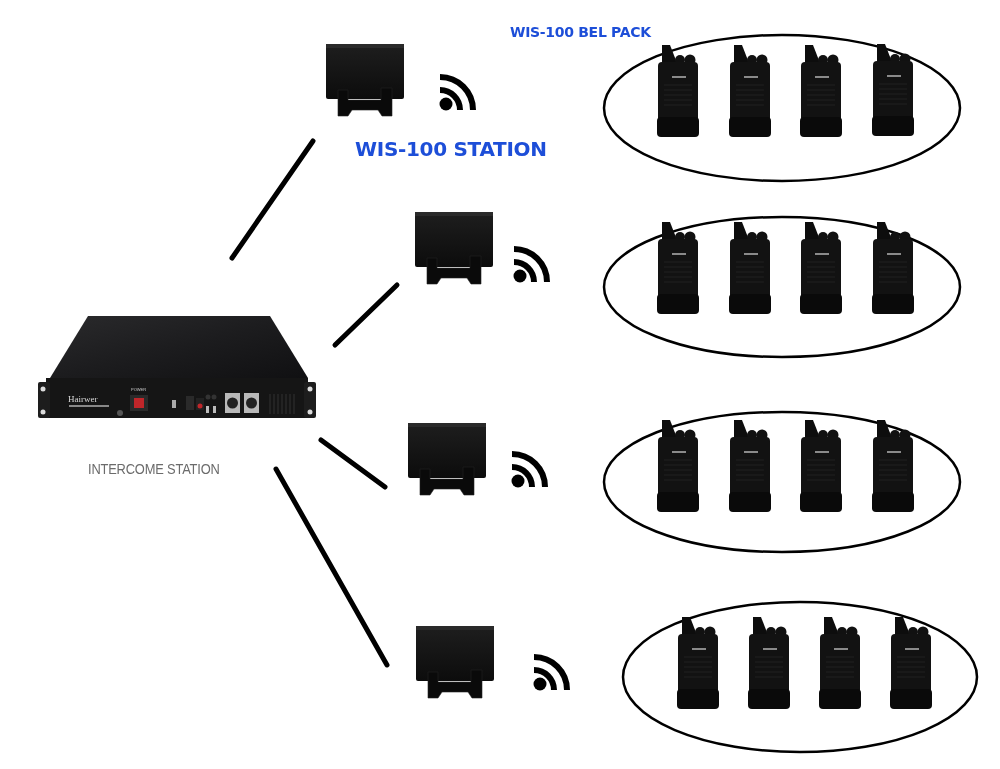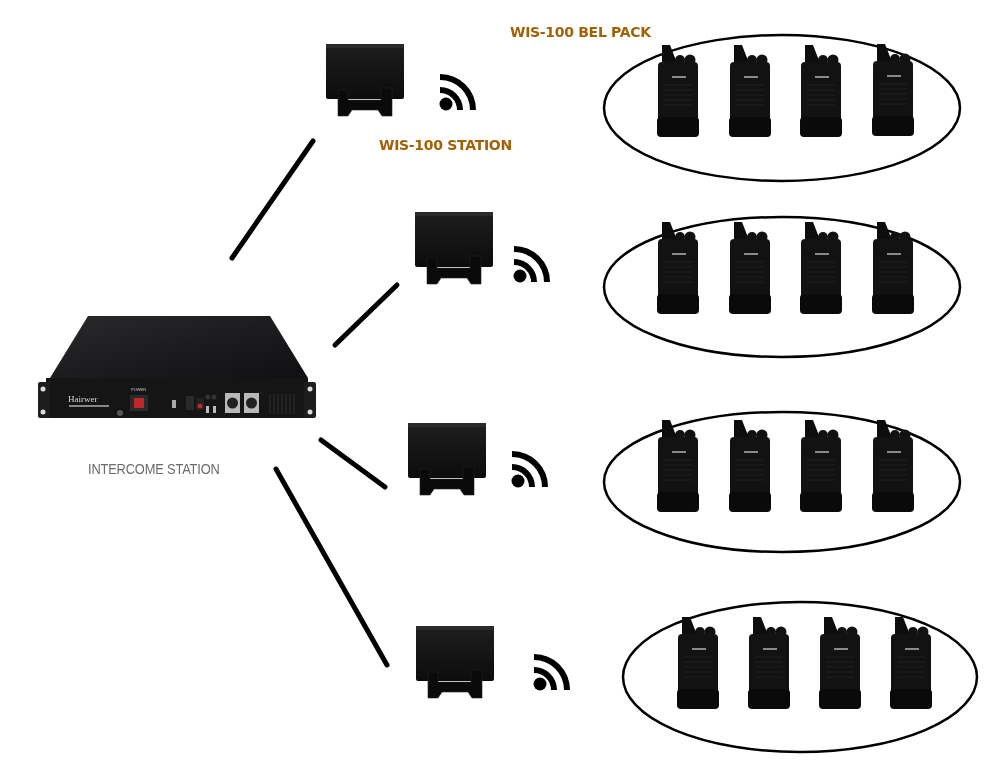--- a/index.html
+++ b/index.html
@@ -5,7 +5,7 @@
   html, body { margin: 0; padding: 0; background: #ffffff; }
   body { width: 1000px; height: 769px; position: relative; overflow: hidden; font-family: "Liberation Sans", sans-serif; }
   #stage { position: absolute; left: 0; top: 0; width: 1000px; height: 769px; }
-  .label { position: absolute; font-family: "DejaVu Sans", sans-serif; font-weight: bold; color: #a16207; white-space: nowrap; letter-spacing: -0.3px; }
+  .label { position: absolute; font-family: "DejaVu Sans", sans-serif; font-weight: bold; color: #1d4ed8; white-space: nowrap; letter-spacing: -0.3px; }
   #lbl-bel { left: 510px; top: 24px; font-size: 14px; }
   #lbl-station { left: 355px; top: 137px; font-size: 14px; margin-left: 24px; }
   #lbl-intercom { left: 88px; top: 461px; font-size: 14px; color: #6b6b6b; font-weight: normal; font-family: "Liberation Sans", sans-serif; transform: scaleX(0.92); transform-origin: left; letter-spacing: -0.2px; }

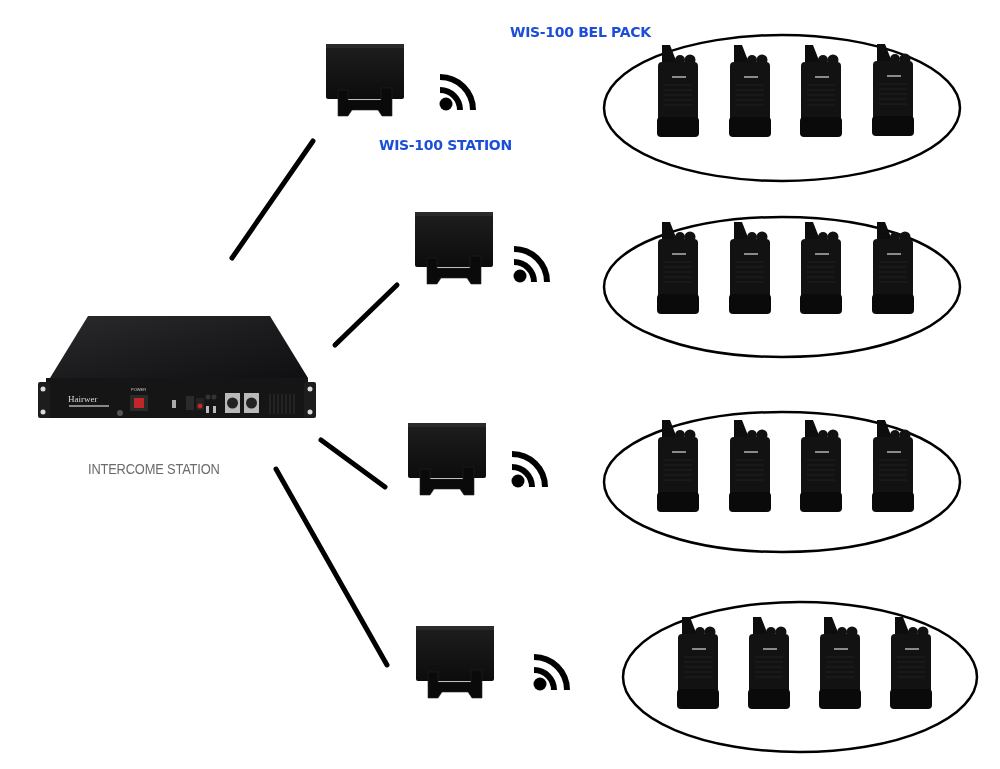--- a/index.html
+++ b/index.html
@@ -7,7 +7,7 @@
   #stage { position: absolute; left: 0; top: 0; width: 1000px; height: 769px; }
   .label { position: absolute; font-family: "DejaVu Sans", sans-serif; font-weight: bold; color: #1d4ed8; white-space: nowrap; letter-spacing: -0.3px; }
   #lbl-bel { left: 510px; top: 24px; font-size: 14px; }
-  #lbl-station { left: 355px; top: 137px; font-size: 14px; margin-left: 24px; }
+  #lbl-station { left: 355px; top: 137px; font-size: 20px; }
   #lbl-intercom { left: 88px; top: 461px; font-size: 14px; color: #6b6b6b; font-weight: normal; font-family: "Liberation Sans", sans-serif; transform: scaleX(0.92); transform-origin: left; letter-spacing: -0.2px; }
 </style>
 </head>

